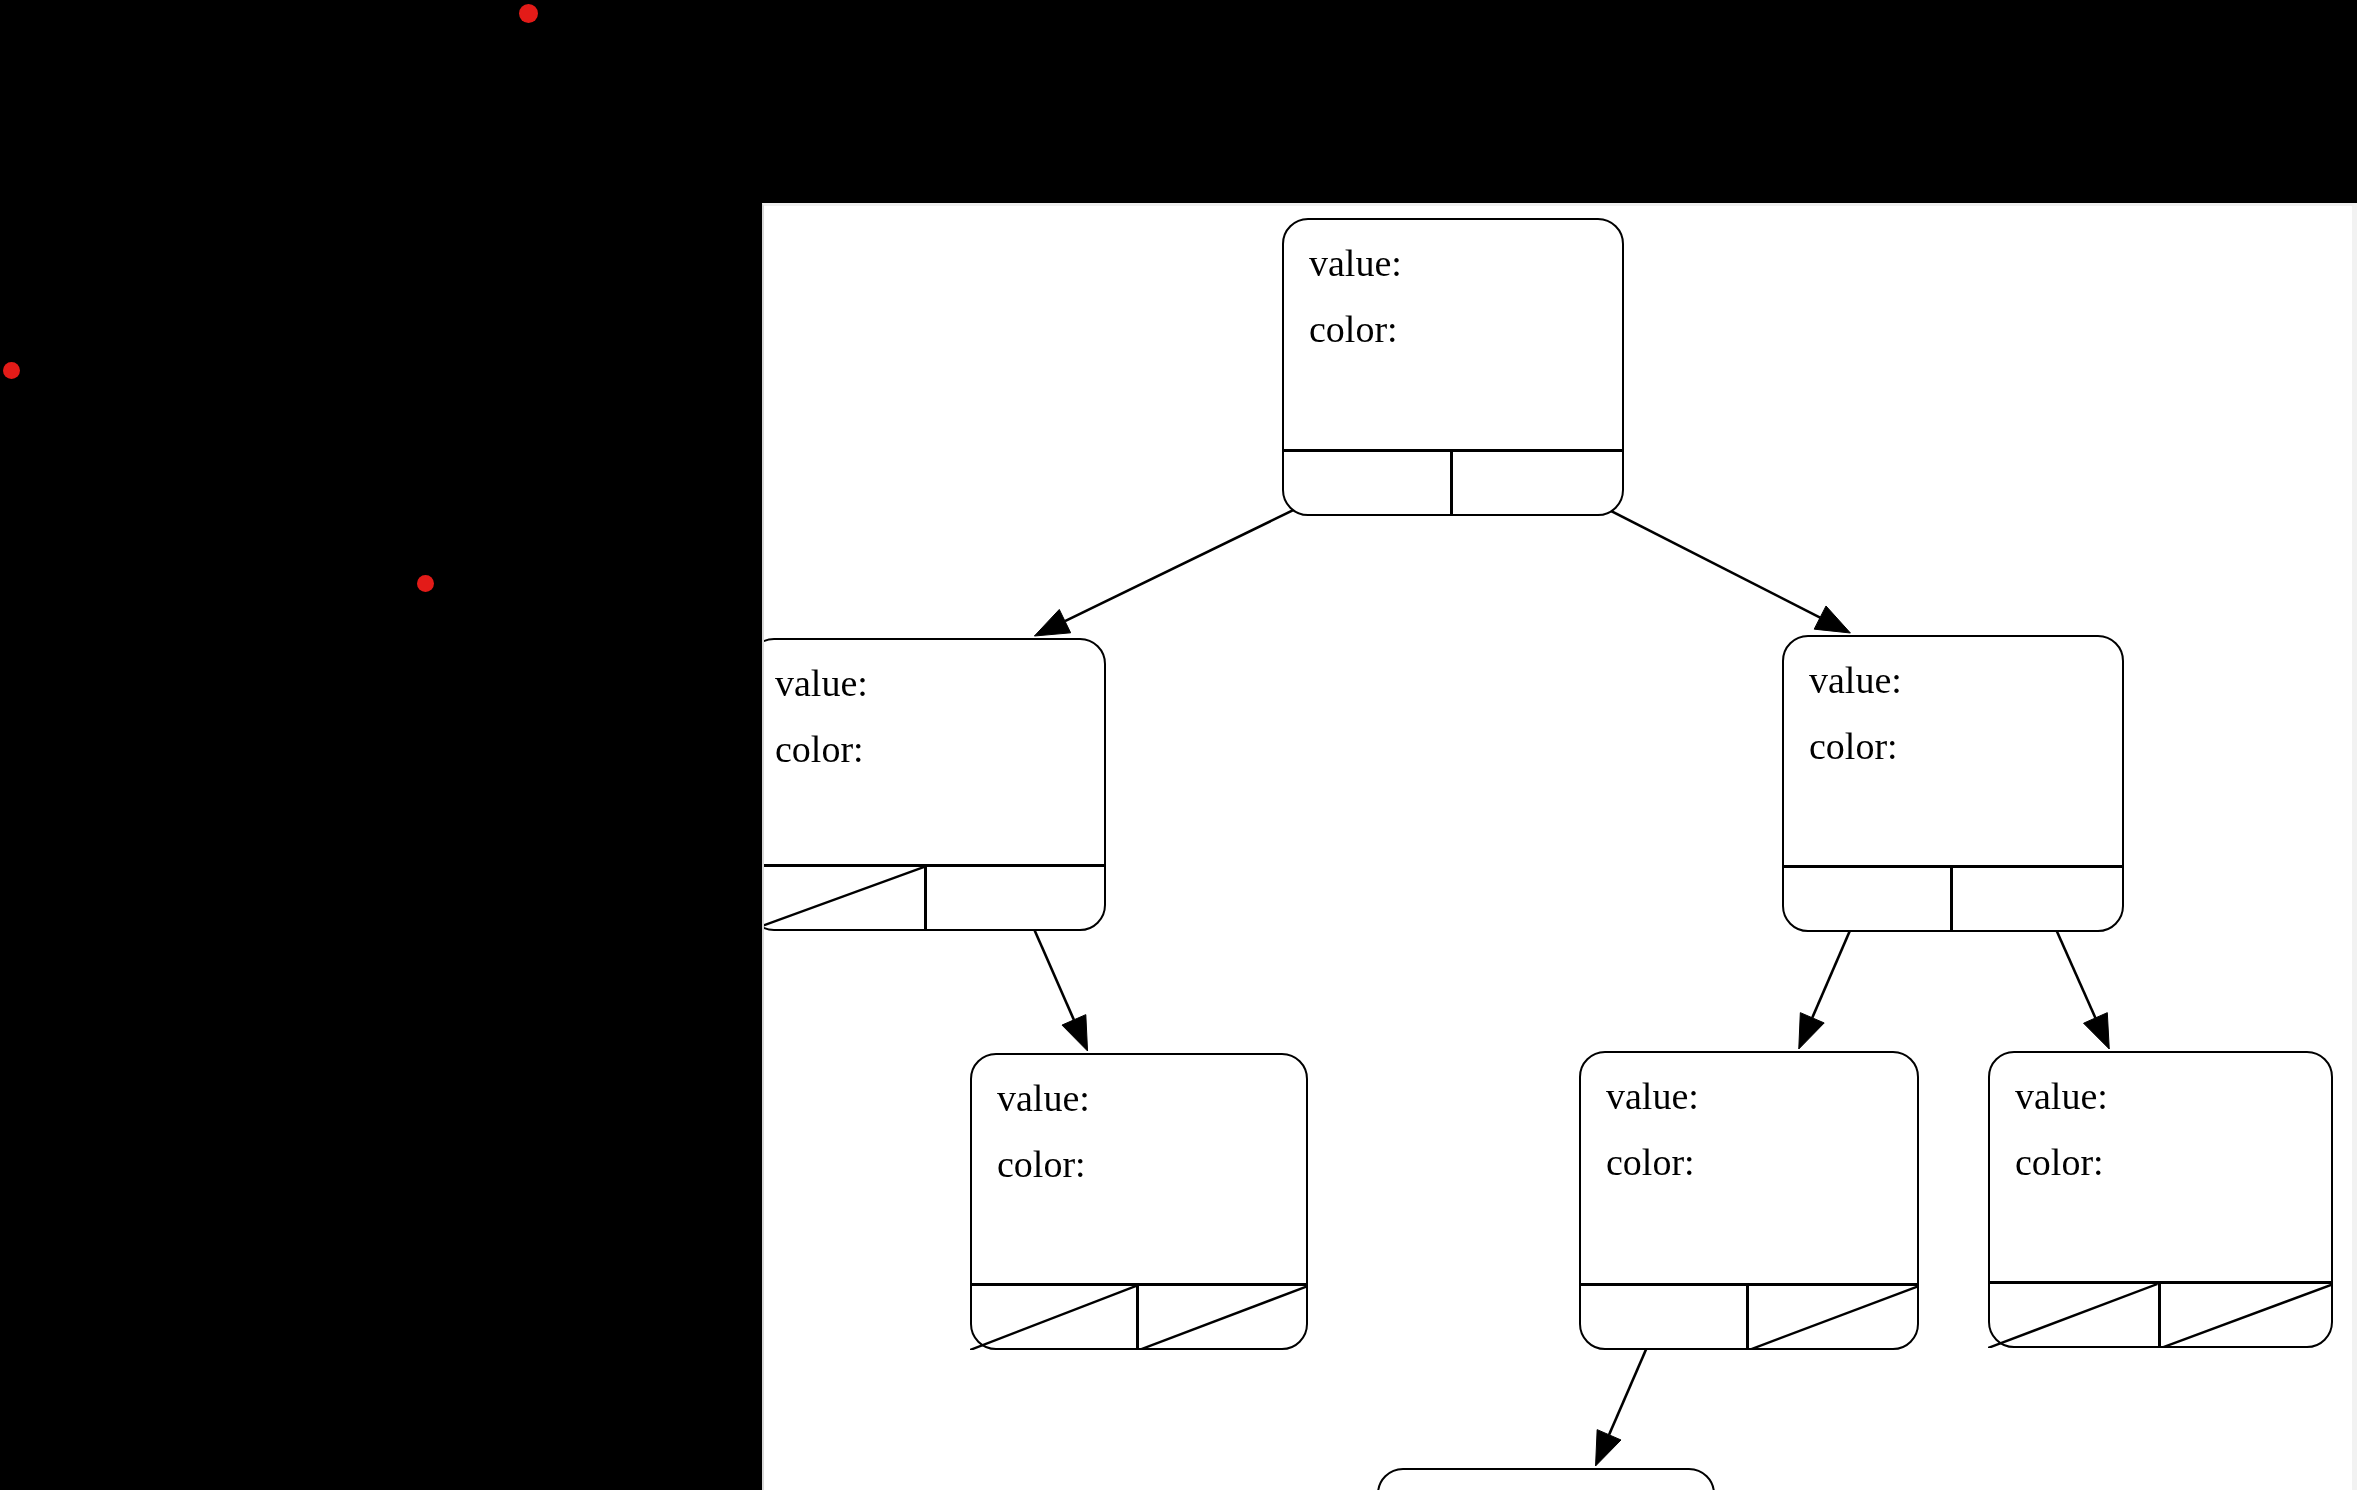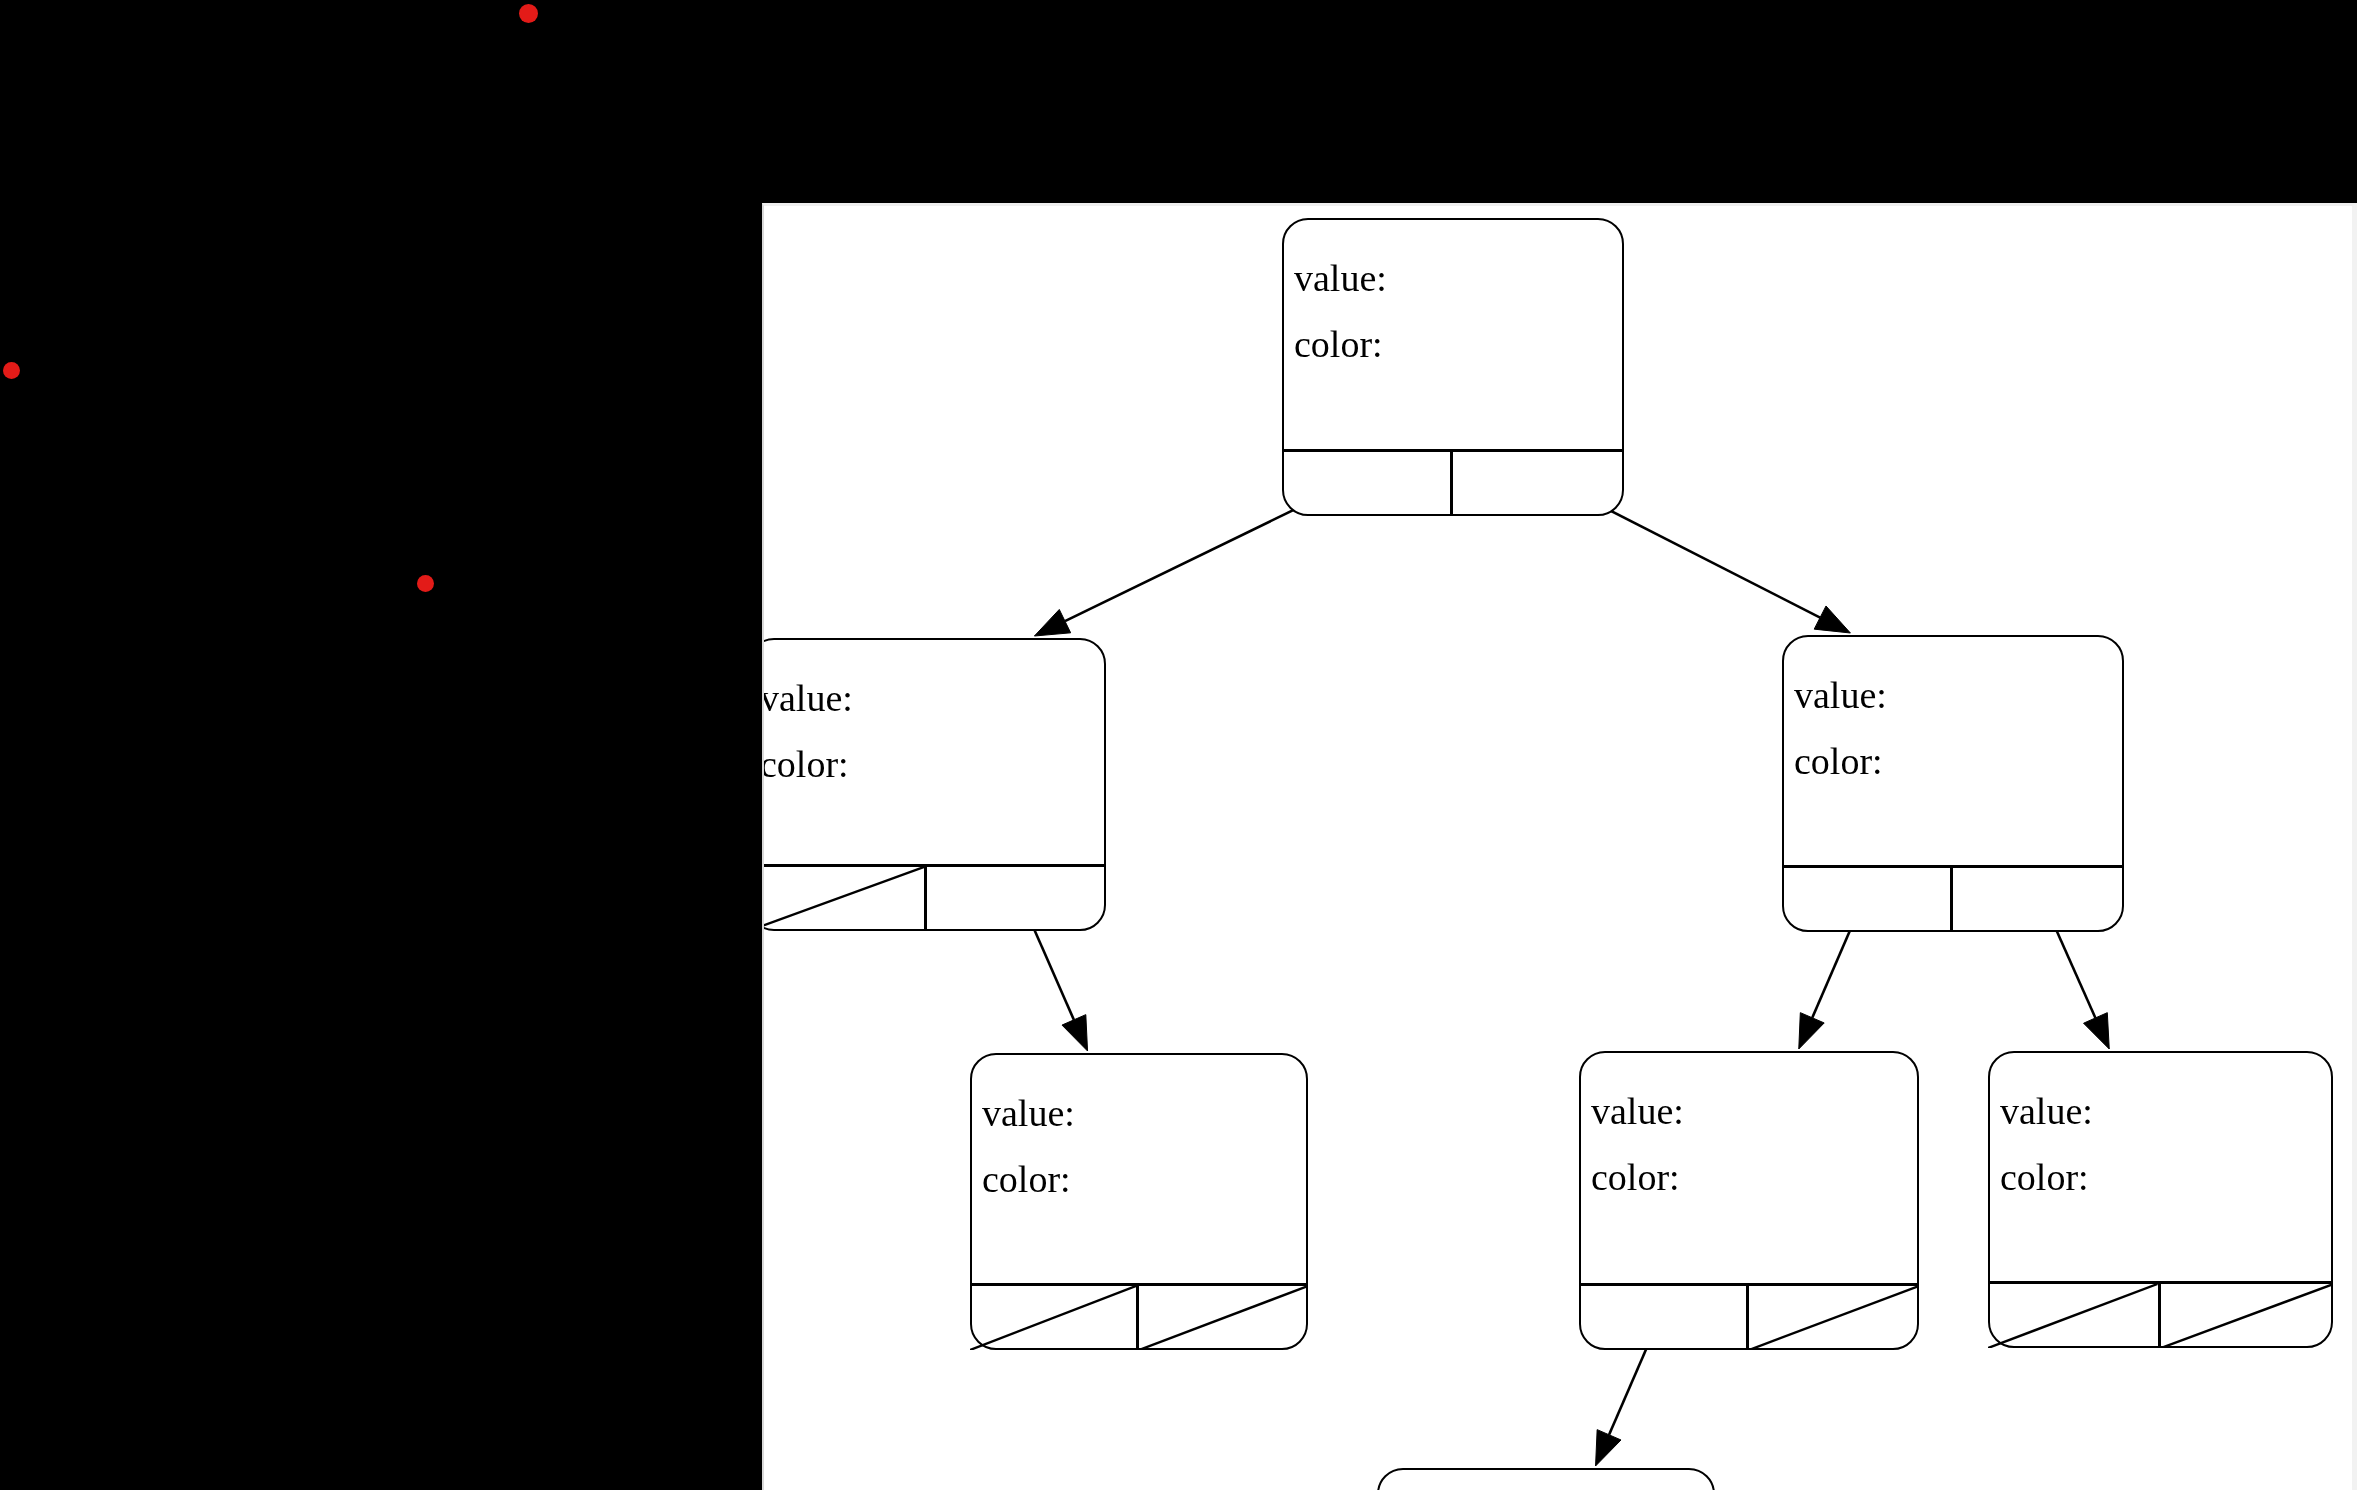--- a/index.html
+++ b/index.html
@@ -72,10 +72,10 @@
   .node-fields {
     position: absolute;
     left: 0;
-    top: 15px;
+    top: 0;
     right: 0;
     height: 150px;
-    padding: 26px 0 0 12px;
+    padding: 26px 0 0 27px;
     box-sizing: border-box;
   }
   .field-line {

